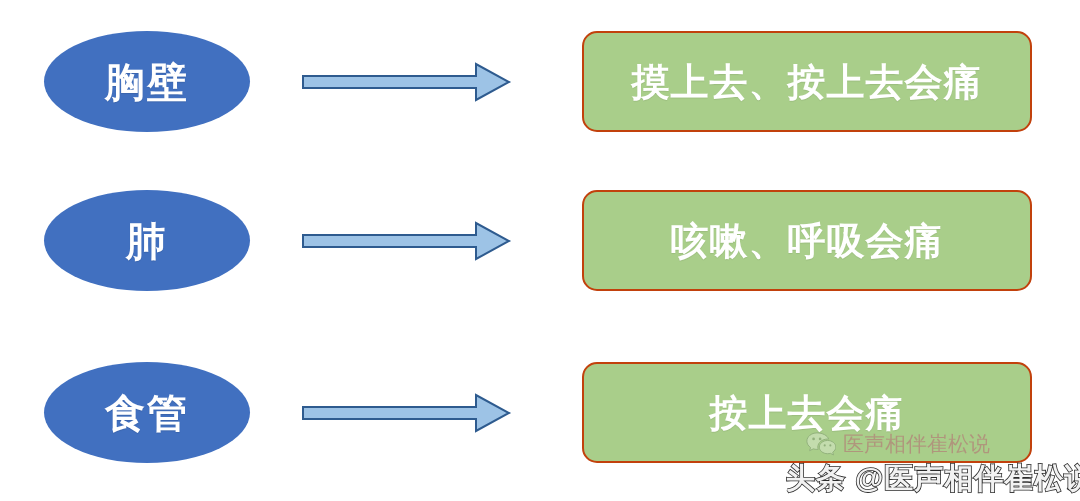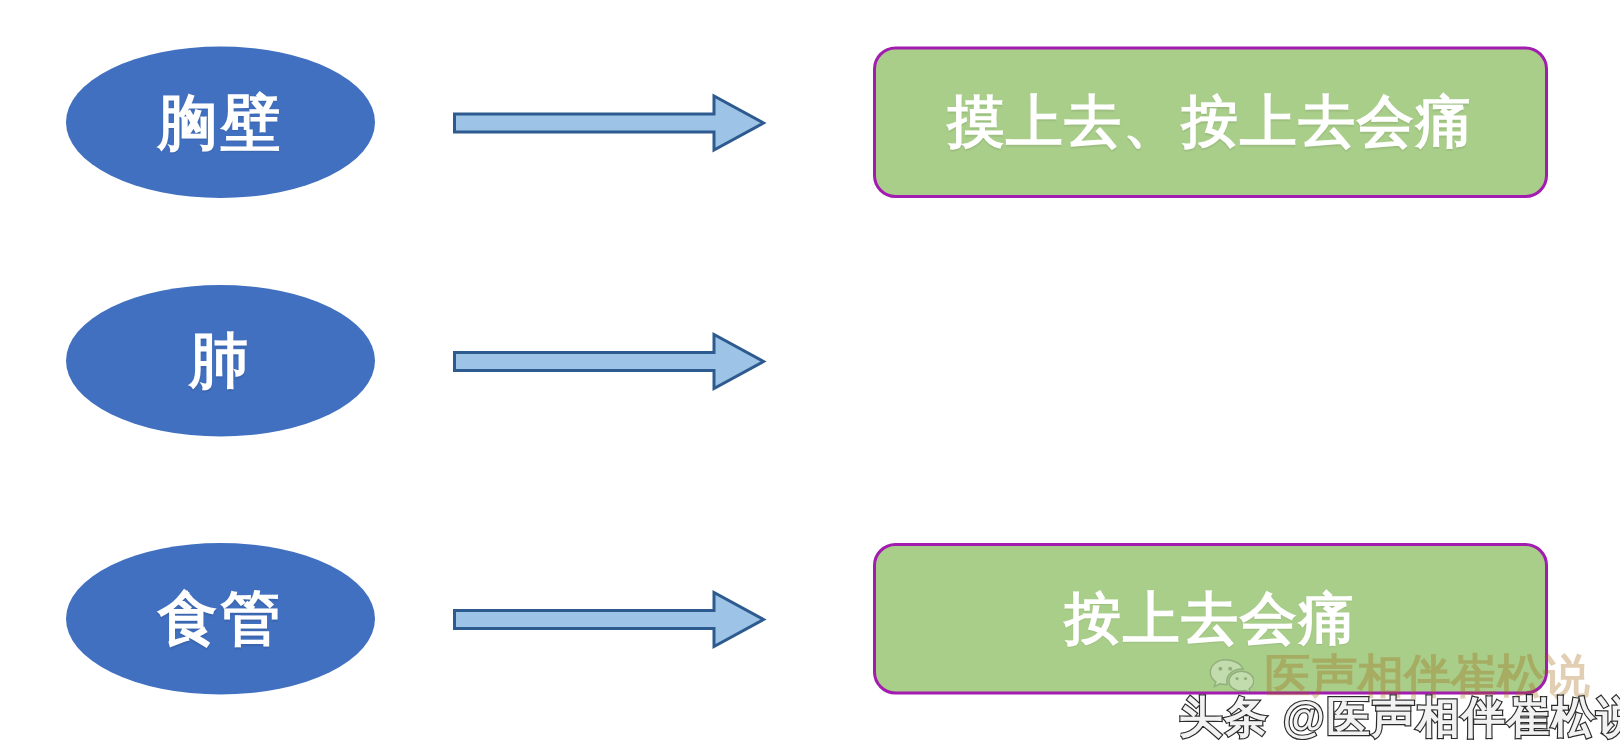--- a/index.html
+++ b/index.html
@@ -78,7 +78,7 @@
     height: 101px;
     box-sizing: border-box;
     background: #A9CE8A;
-    border: 2px solid #a21caf;
+    border: 2px solid #c2410c;
     border-radius: 15px;
     display: flex;
     align-items: center;

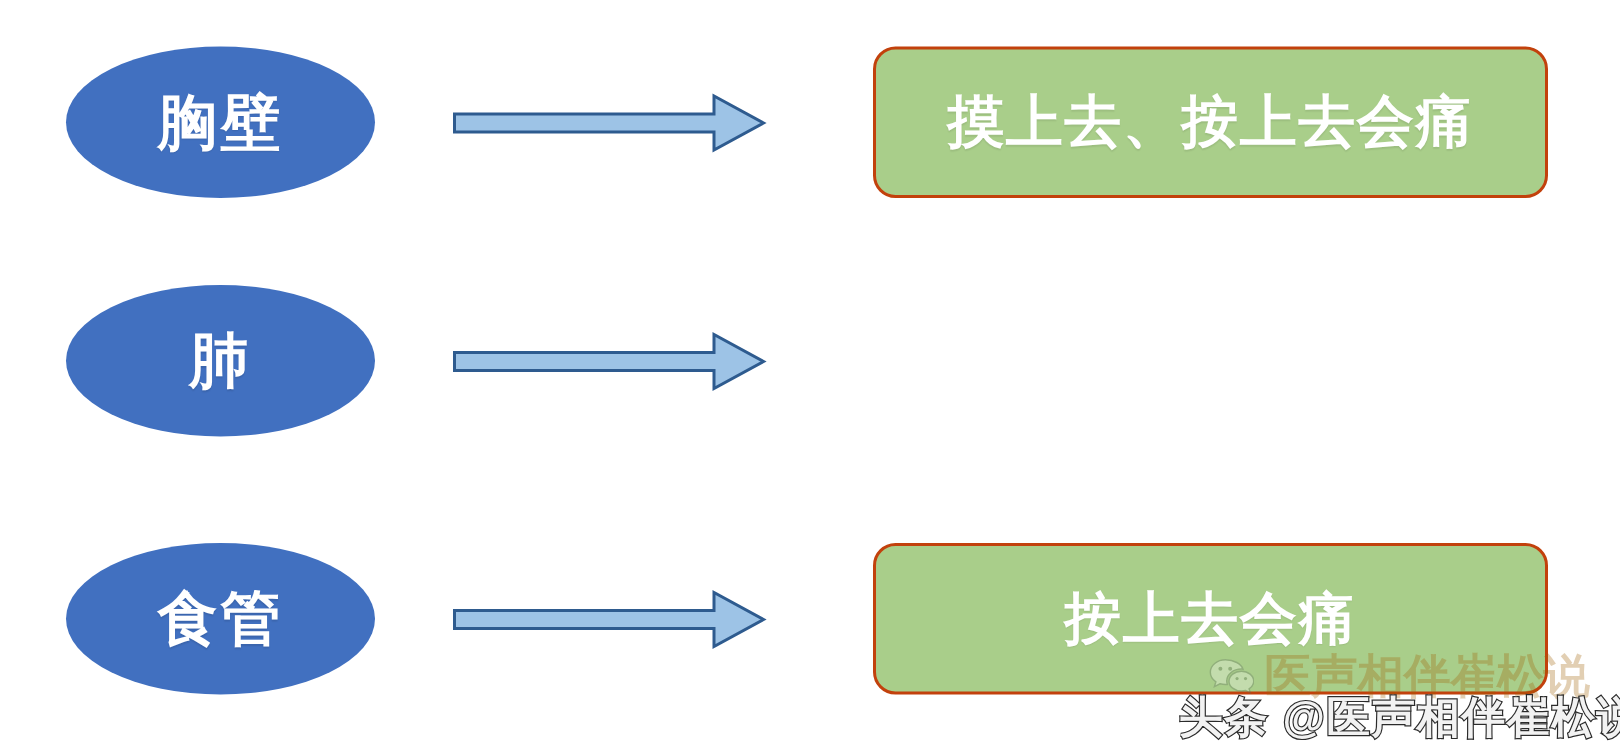--- a/index.html
+++ b/index.html
@@ -164,6 +164,9 @@
       <svg viewBox="0 0 212 46" xmlns="http://www.w3.org/2000/svg">
         <path d="M3,17 L176,17 L176,5 L209,23 L176,41 L176,29 L3,29 Z" fill="#9DC3E6" stroke="#2E5B8F" stroke-width="2" stroke-linejoin="miter"></path>
       </svg>
+    </div>
+    <div class="green-box">
+      <span class="green-label">咳嗽、呼吸会痛</span>
     </div>
   </div>
 

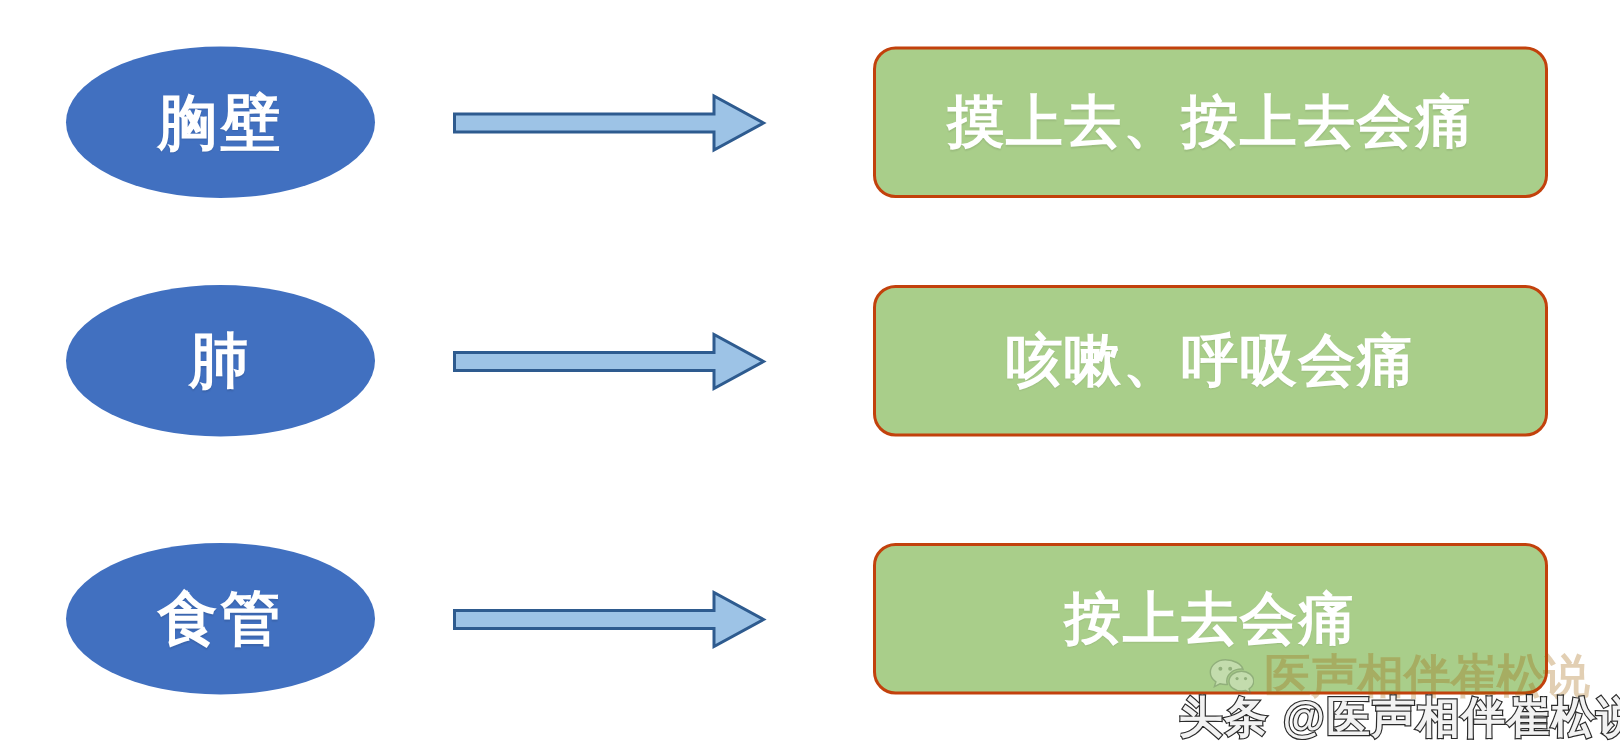--- a/index.html
+++ b/index.html
@@ -106,9 +106,9 @@
     pointer-events: none;
   }
   .wm-faint .wm-text {
-    color: #a16207;
-    font-size: 31px;
-    font-weight: bold;
+    color: #be185d;
+    font-size: 21px;
+    font-weight: normal;
     white-space: nowrap;
     letter-spacing: 0px;
   }

